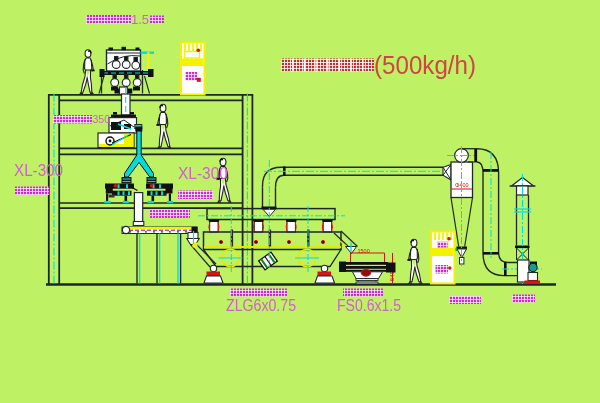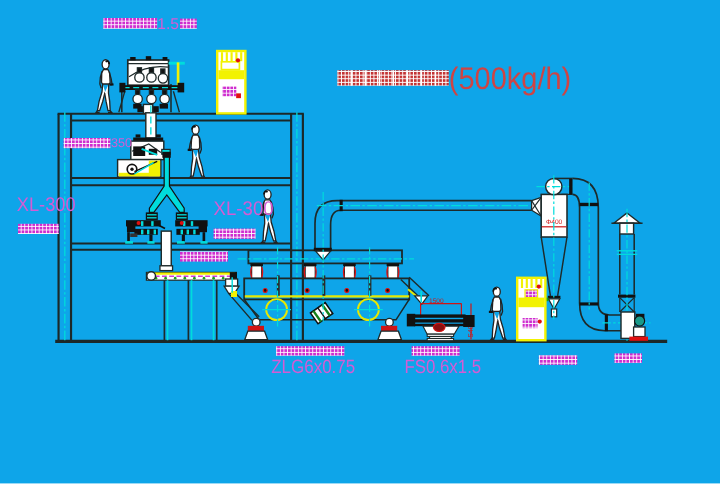--- a/index.html
+++ b/index.html
@@ -3,7 +3,7 @@
 <meta charset="utf-8">
 <style>
 html,body{margin:0;padding:0;background:#fff;}
-#wrap{position:relative;width:600px;height:403px;background:#0ea5e9;overflow:hidden;font-family:"Liberation Sans",sans-serif;}
+#wrap{position:relative;width:600px;height:403px;background:#bef264;overflow:hidden;font-family:"Liberation Sans",sans-serif;}
 </style>
 </head>
 <body>

